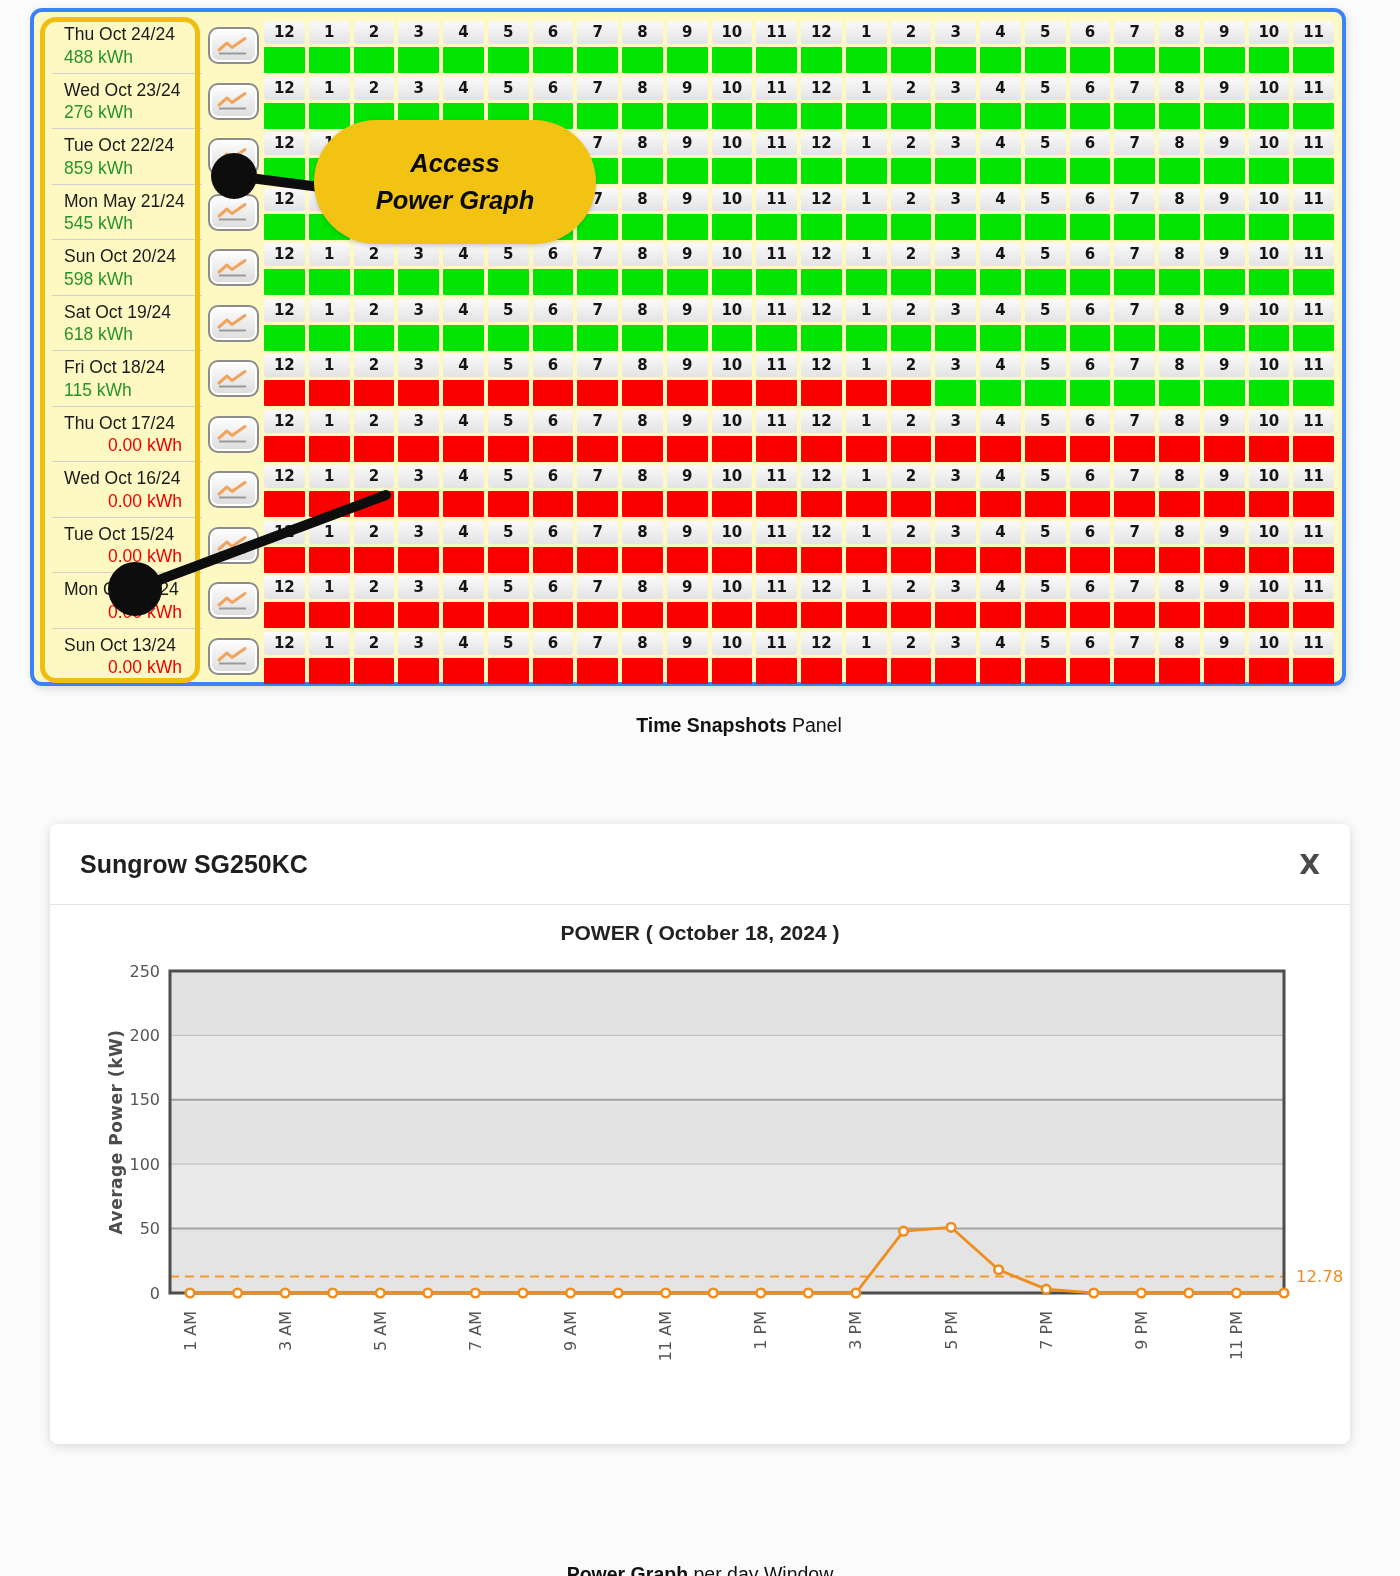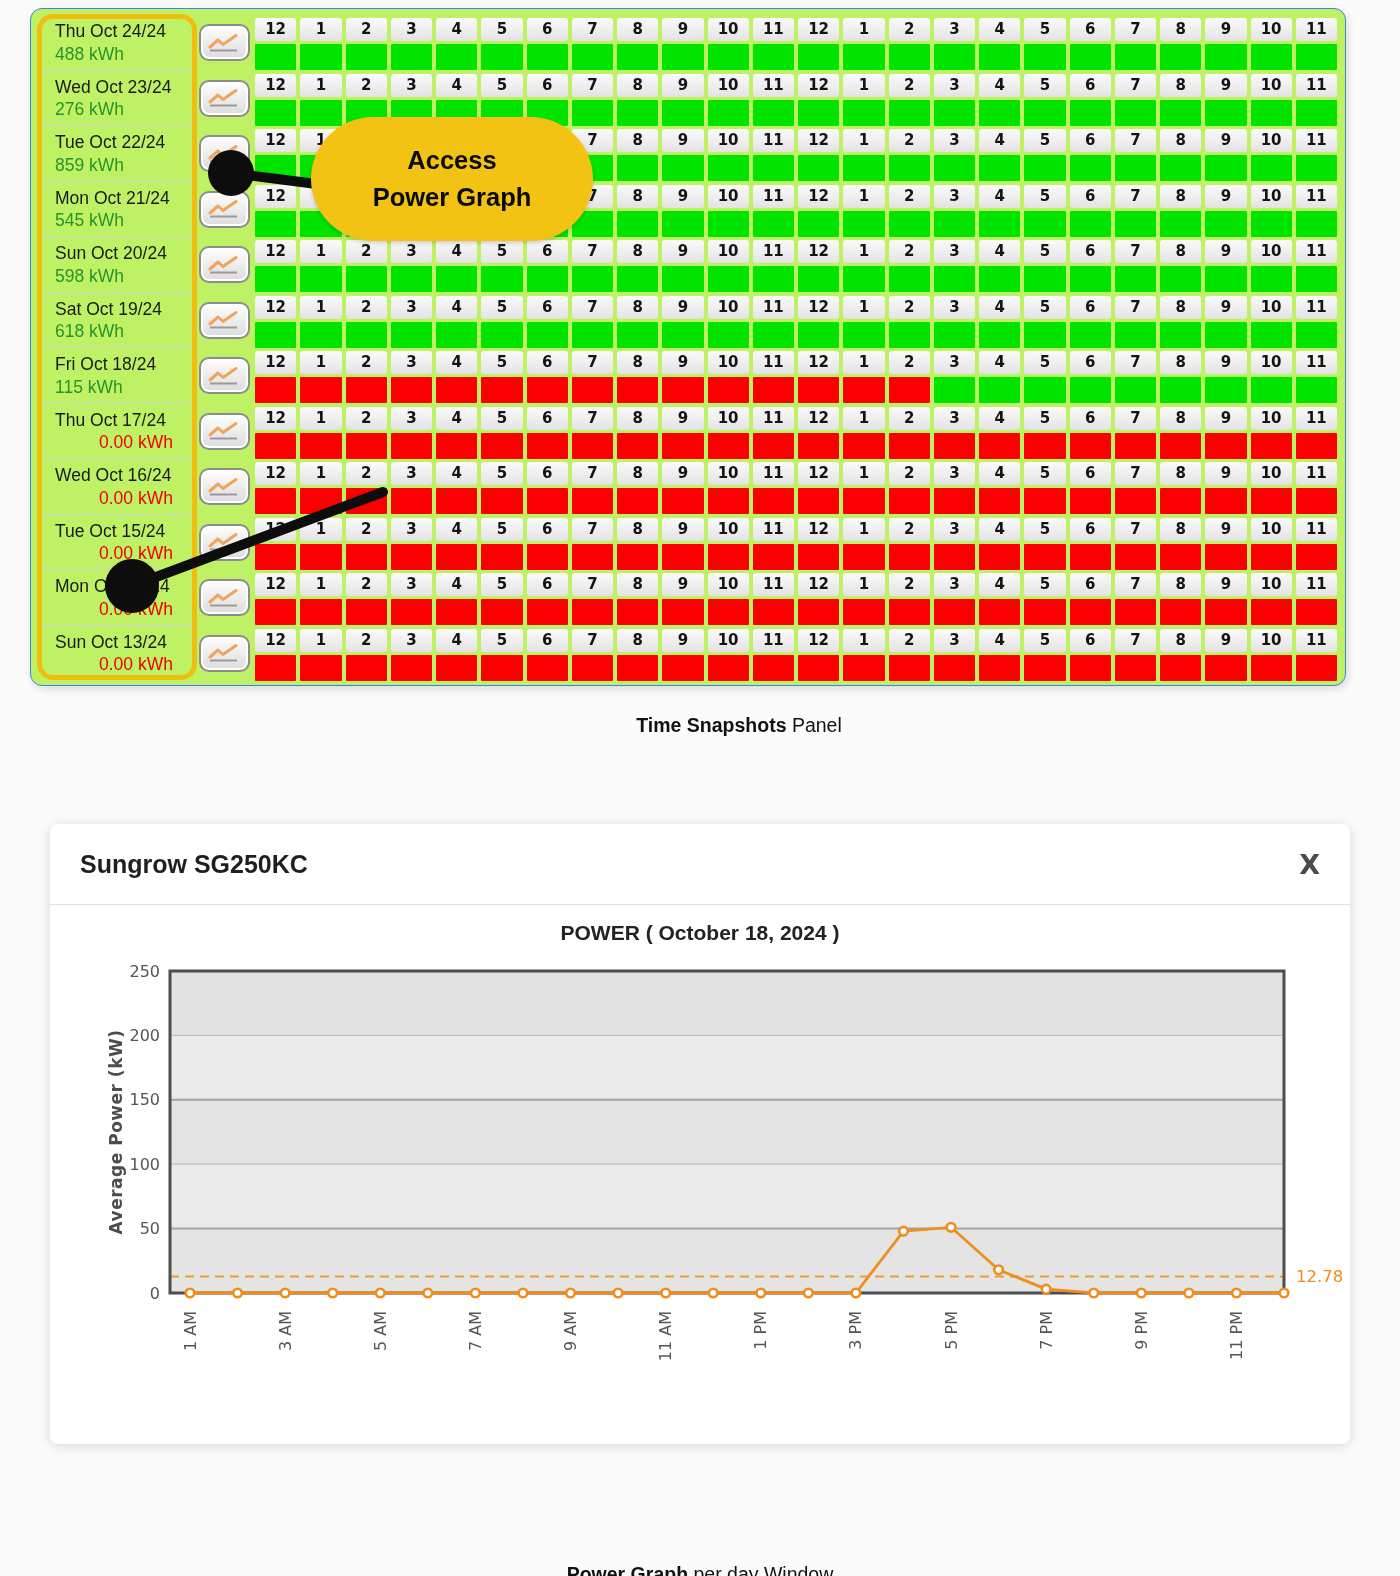--- a/index.html
+++ b/index.html
@@ -13,9 +13,9 @@
   
   .panel{
     position:absolute;left:30px;top:8px;width:1316px;height:678px;
-    background:#bef264;border:1px solid #3b82f6;border-radius:12px;
+    background:#fef9c3;border:4px solid #3b82f6;border-radius:12px;
     box-shadow:2px 3px 8px rgba(0,0,0,.13);
-    box-sizing:border-box;padding:6px 8px 6px 12px;
+    box-sizing:border-box;padding:6px 8px 6px 18px;
   }
   .rows{position:relative;z-index:1;}
   .day-row{display:flex;height:55.5px;align-items:stretch;}

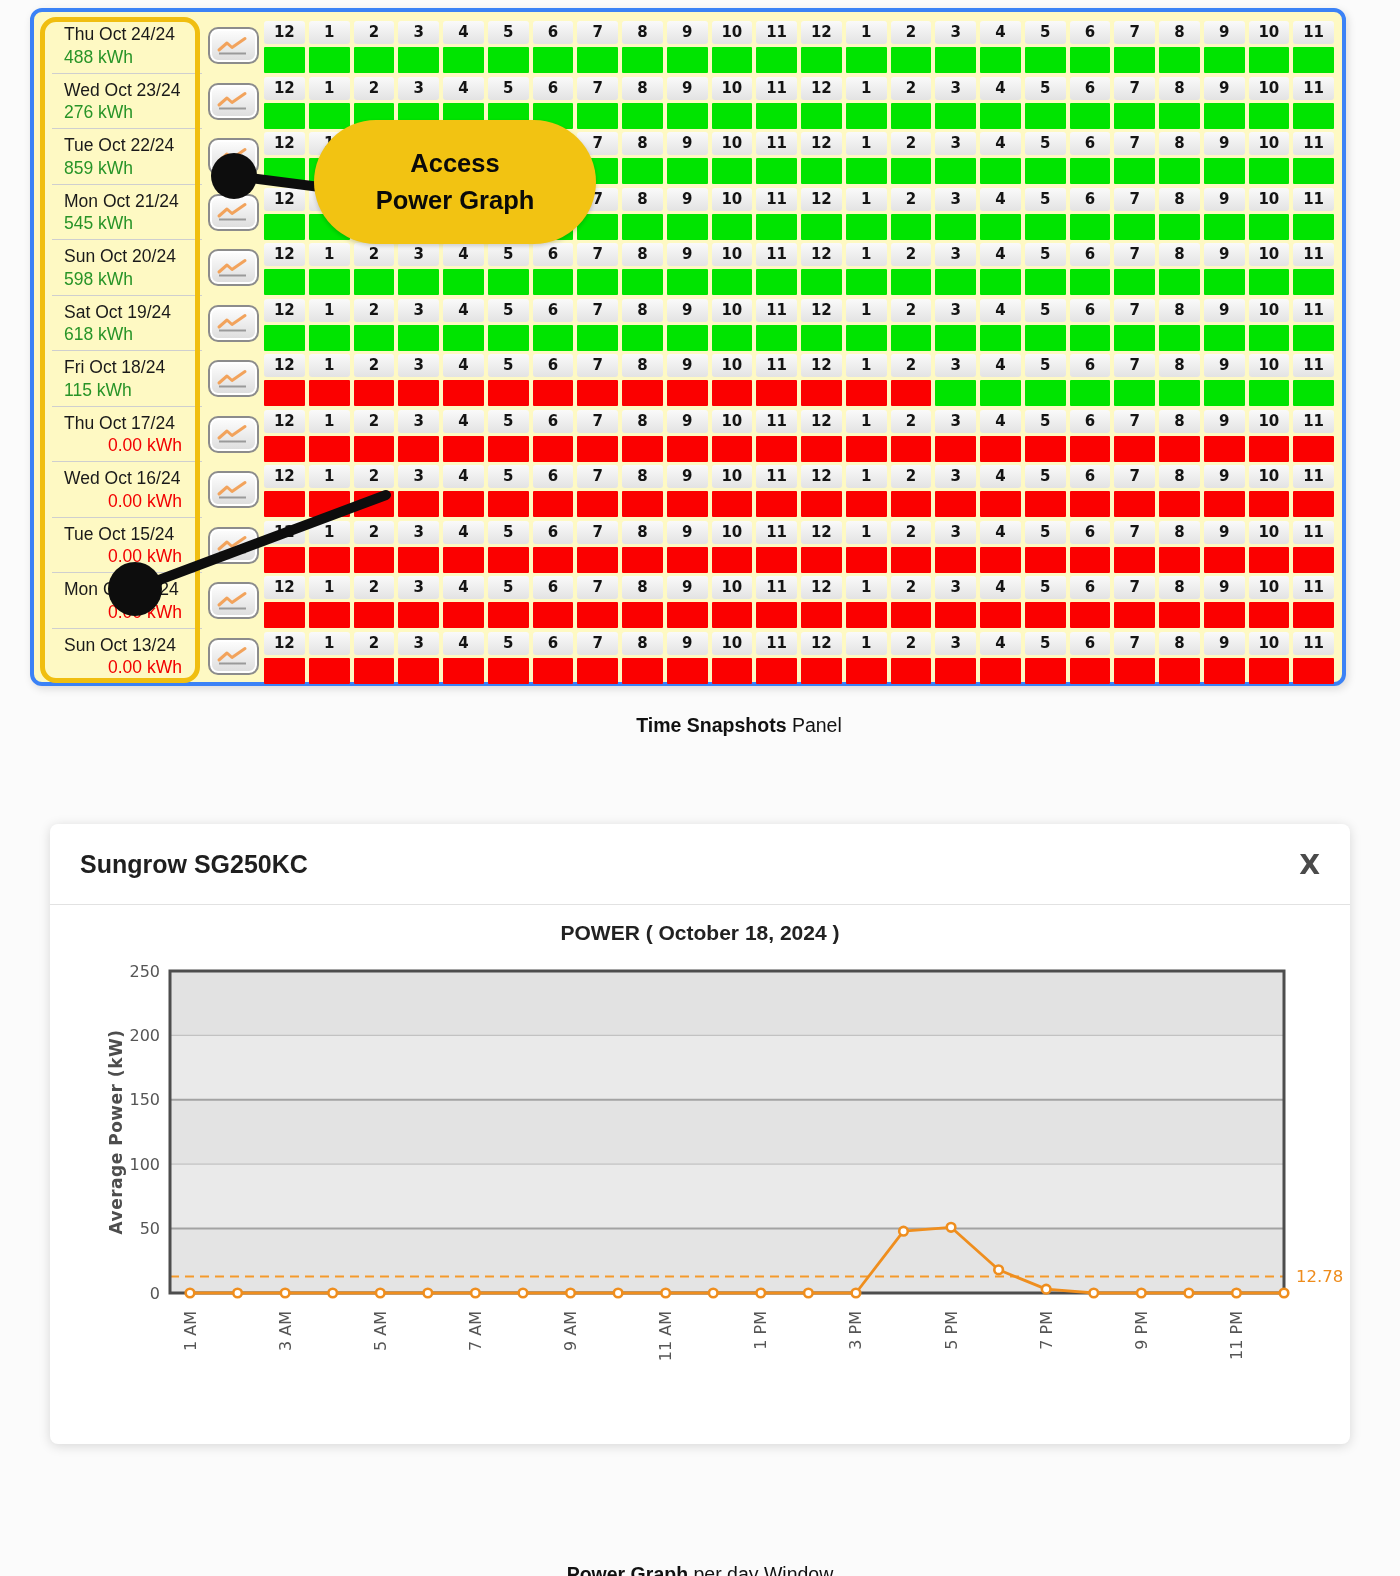--- a/index.html
+++ b/index.html
@@ -57,6 +57,7 @@
     display:flex;flex-direction:column;align-items:center;justify-content:center;
     font-weight:bold;font-size:25.5px;color:#0a0a0a;text-align:center;line-height:1.45;
     box-shadow:0 2px 4px rgba(0,0,0,.18);
+    font-style:italic;
   }
   #callout-access{left:280px;top:108px;width:282px;height:124px;}
   #callout-powers{left:282px;top:396px;width:278px;height:130px;}

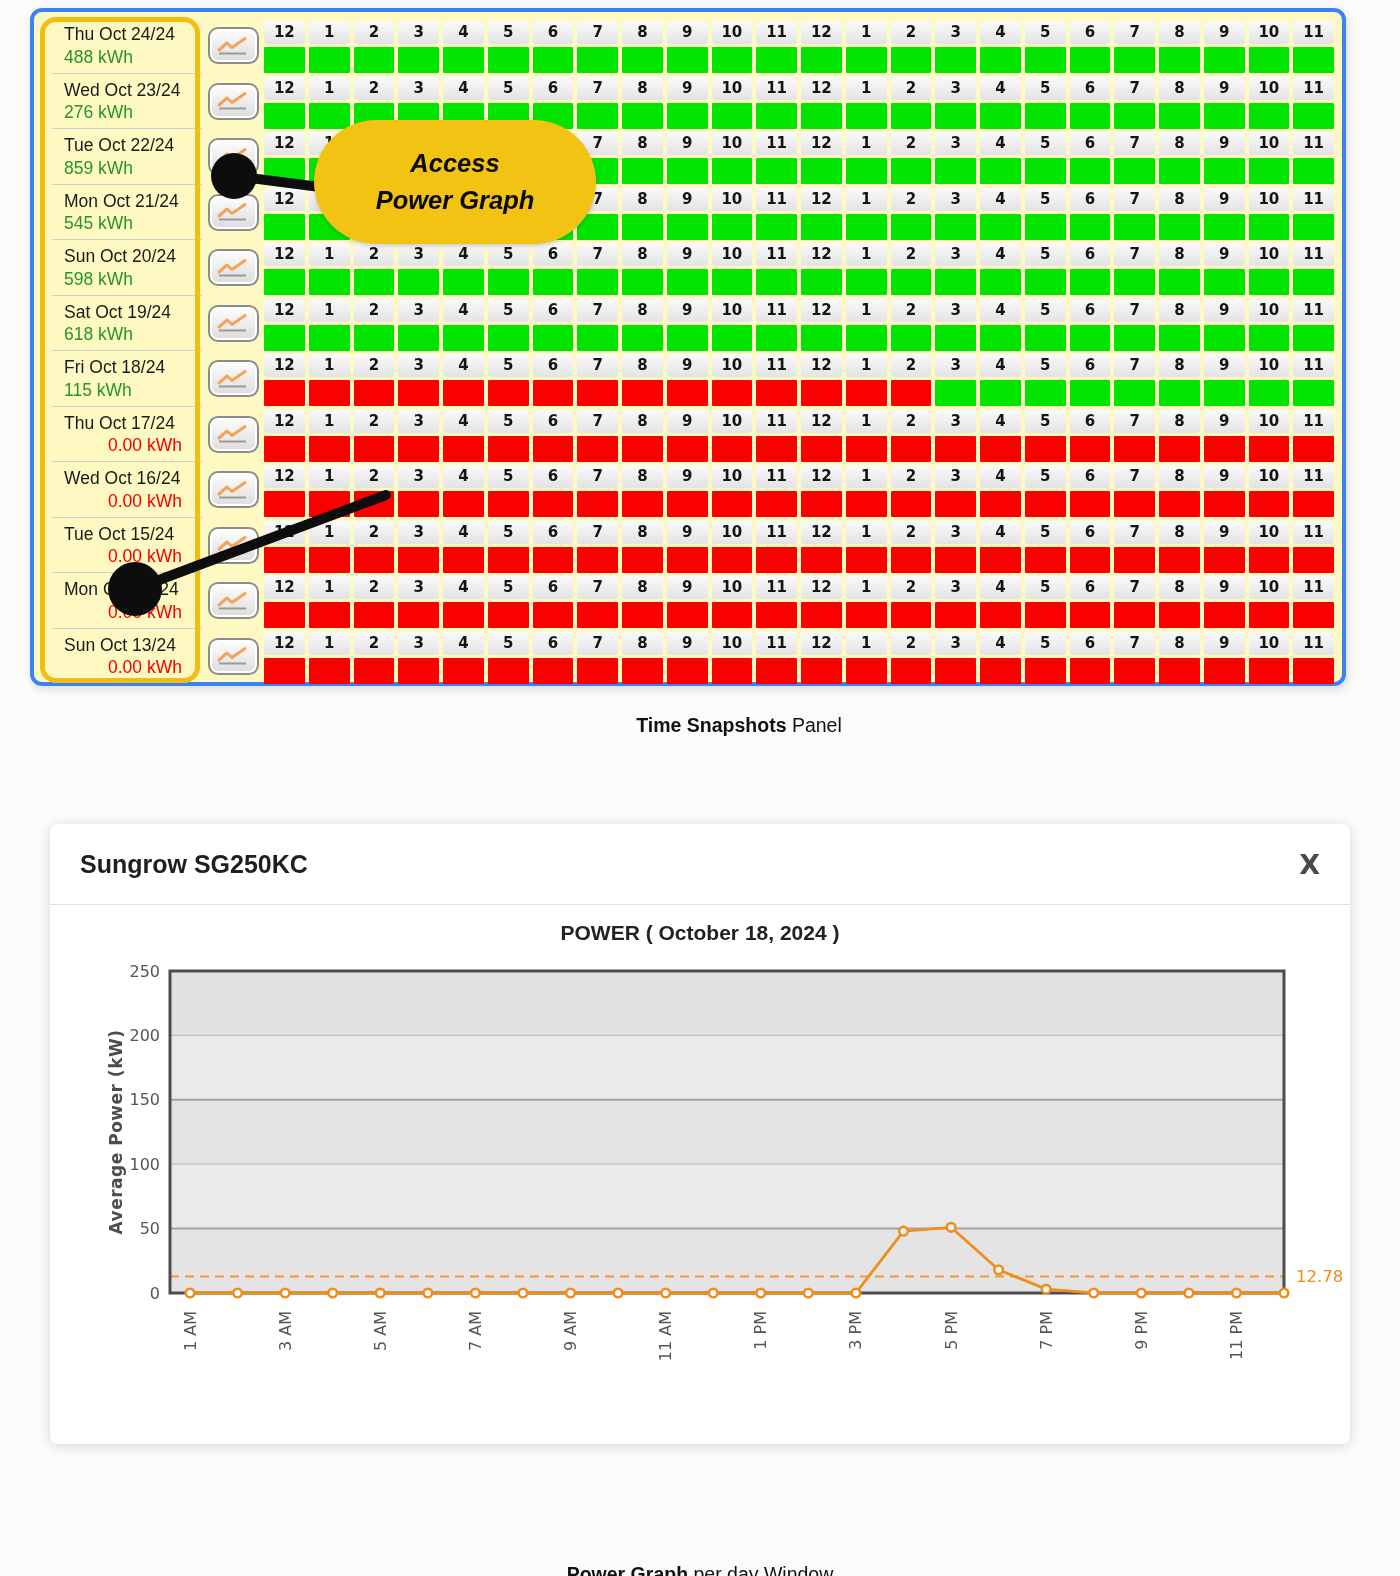--- a/index.html
+++ b/index.html
@@ -288,7 +288,7 @@
       </div>
       <div class="day-row">
         <div class="date-cell">
-          <div class="date-text">Mon Oct 21/24</div>
+          <div class="date-text">Mon May 21/24</div>
           <div class="energy-text e-green">545 kWh</div>
         </div>
         <div class="icon-cell">

